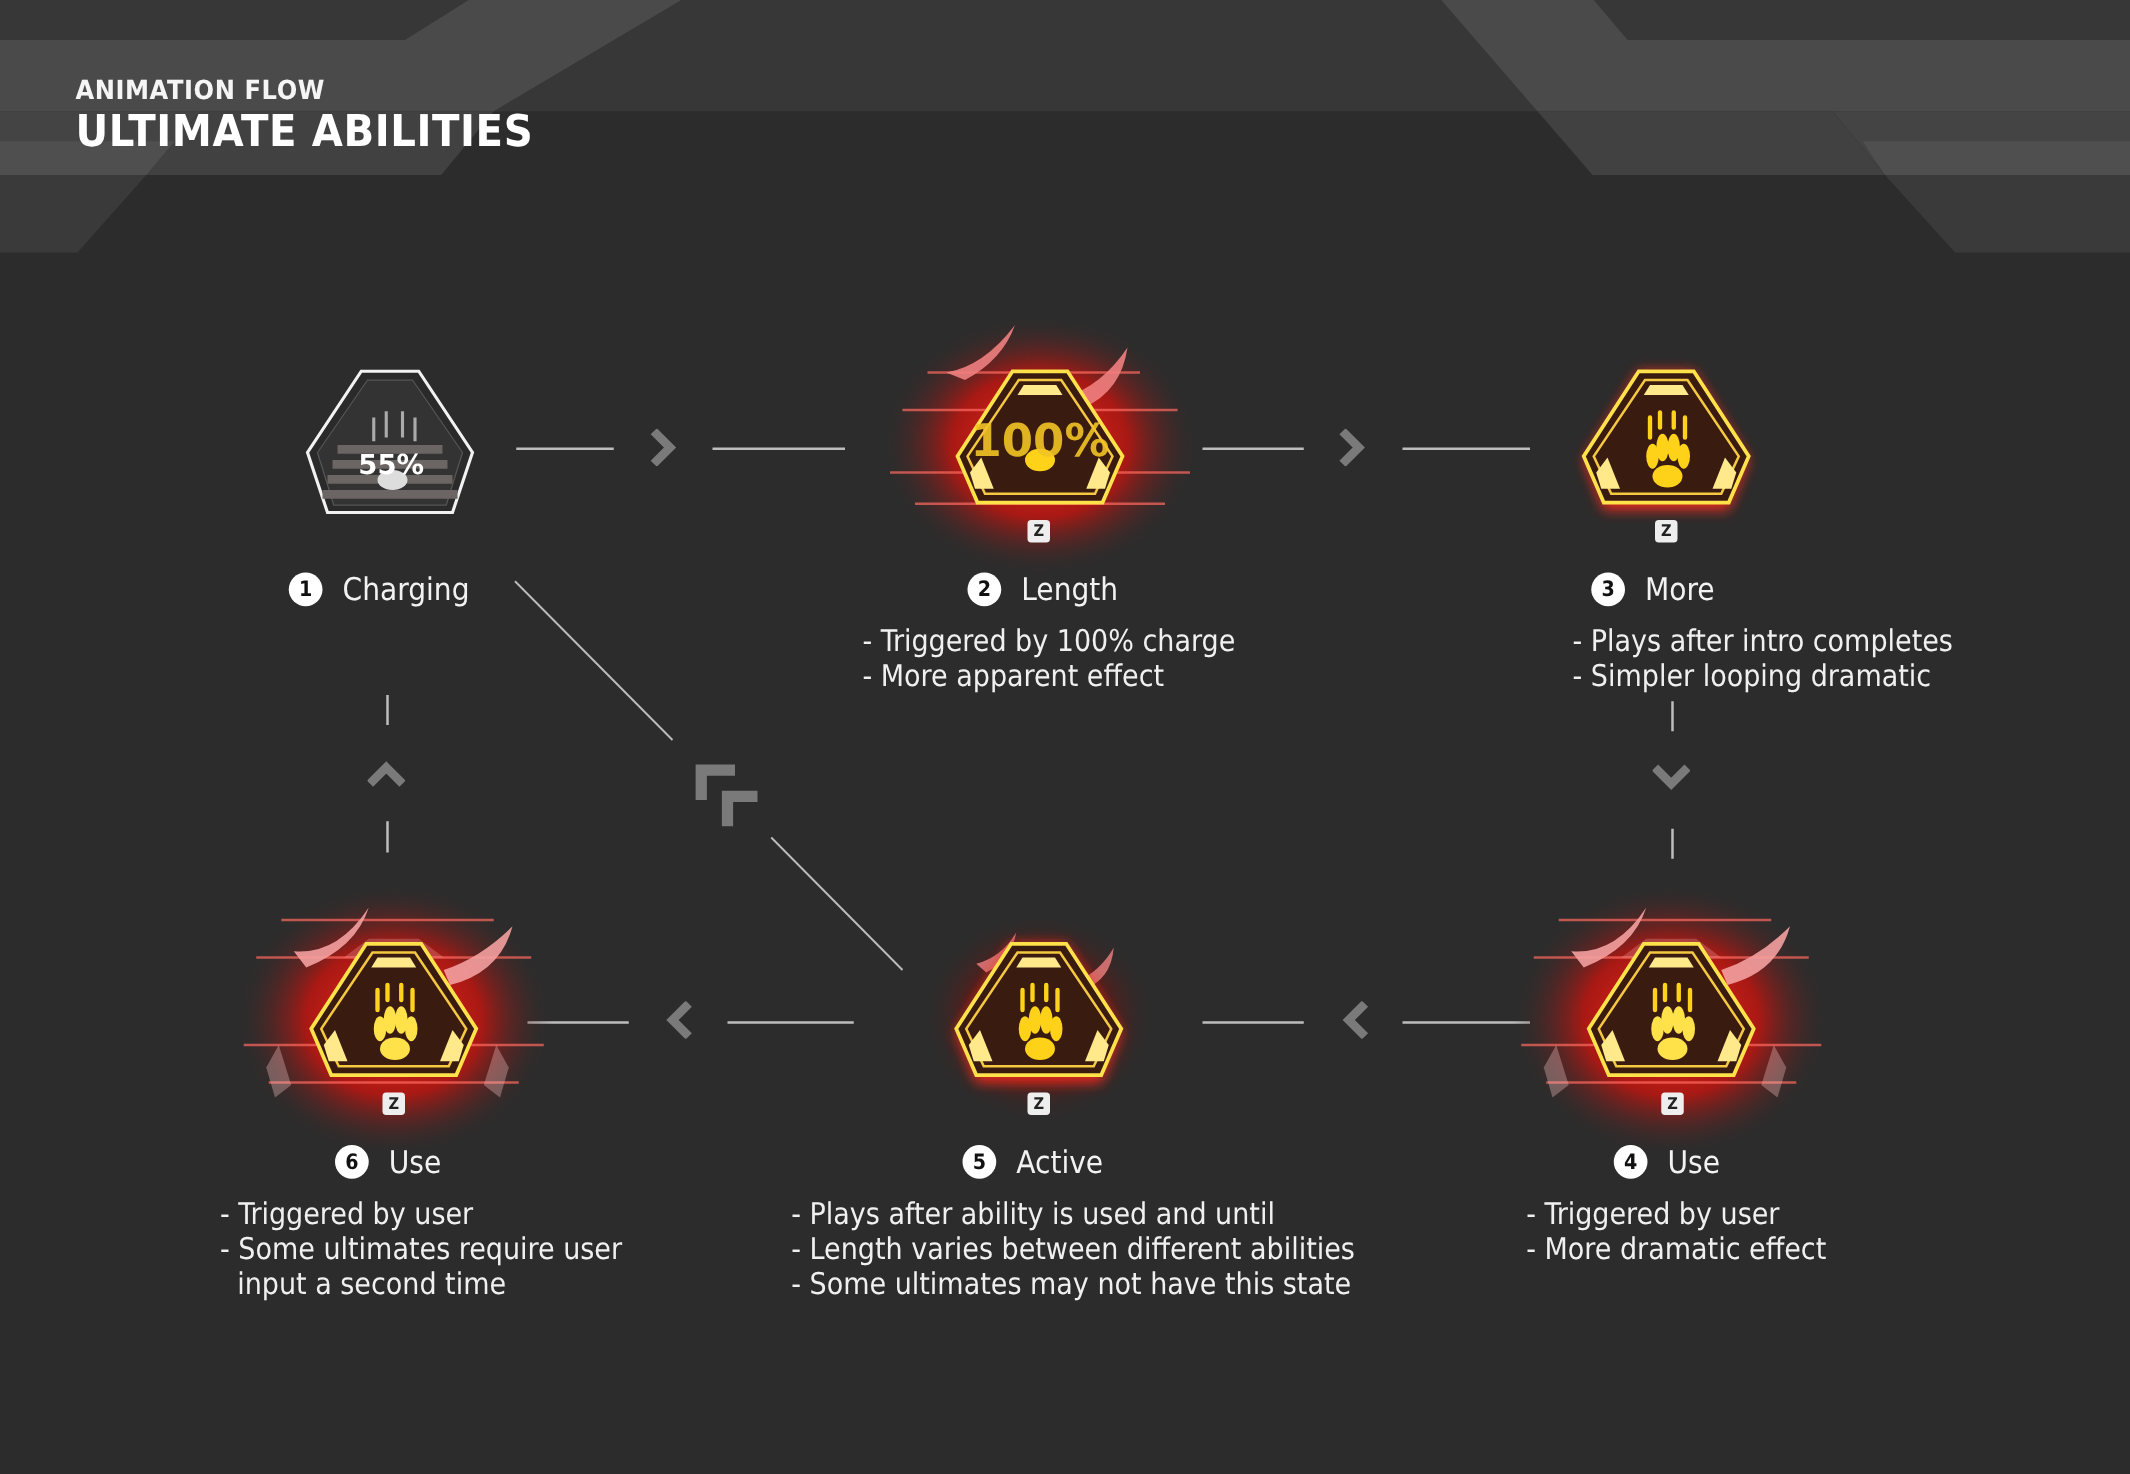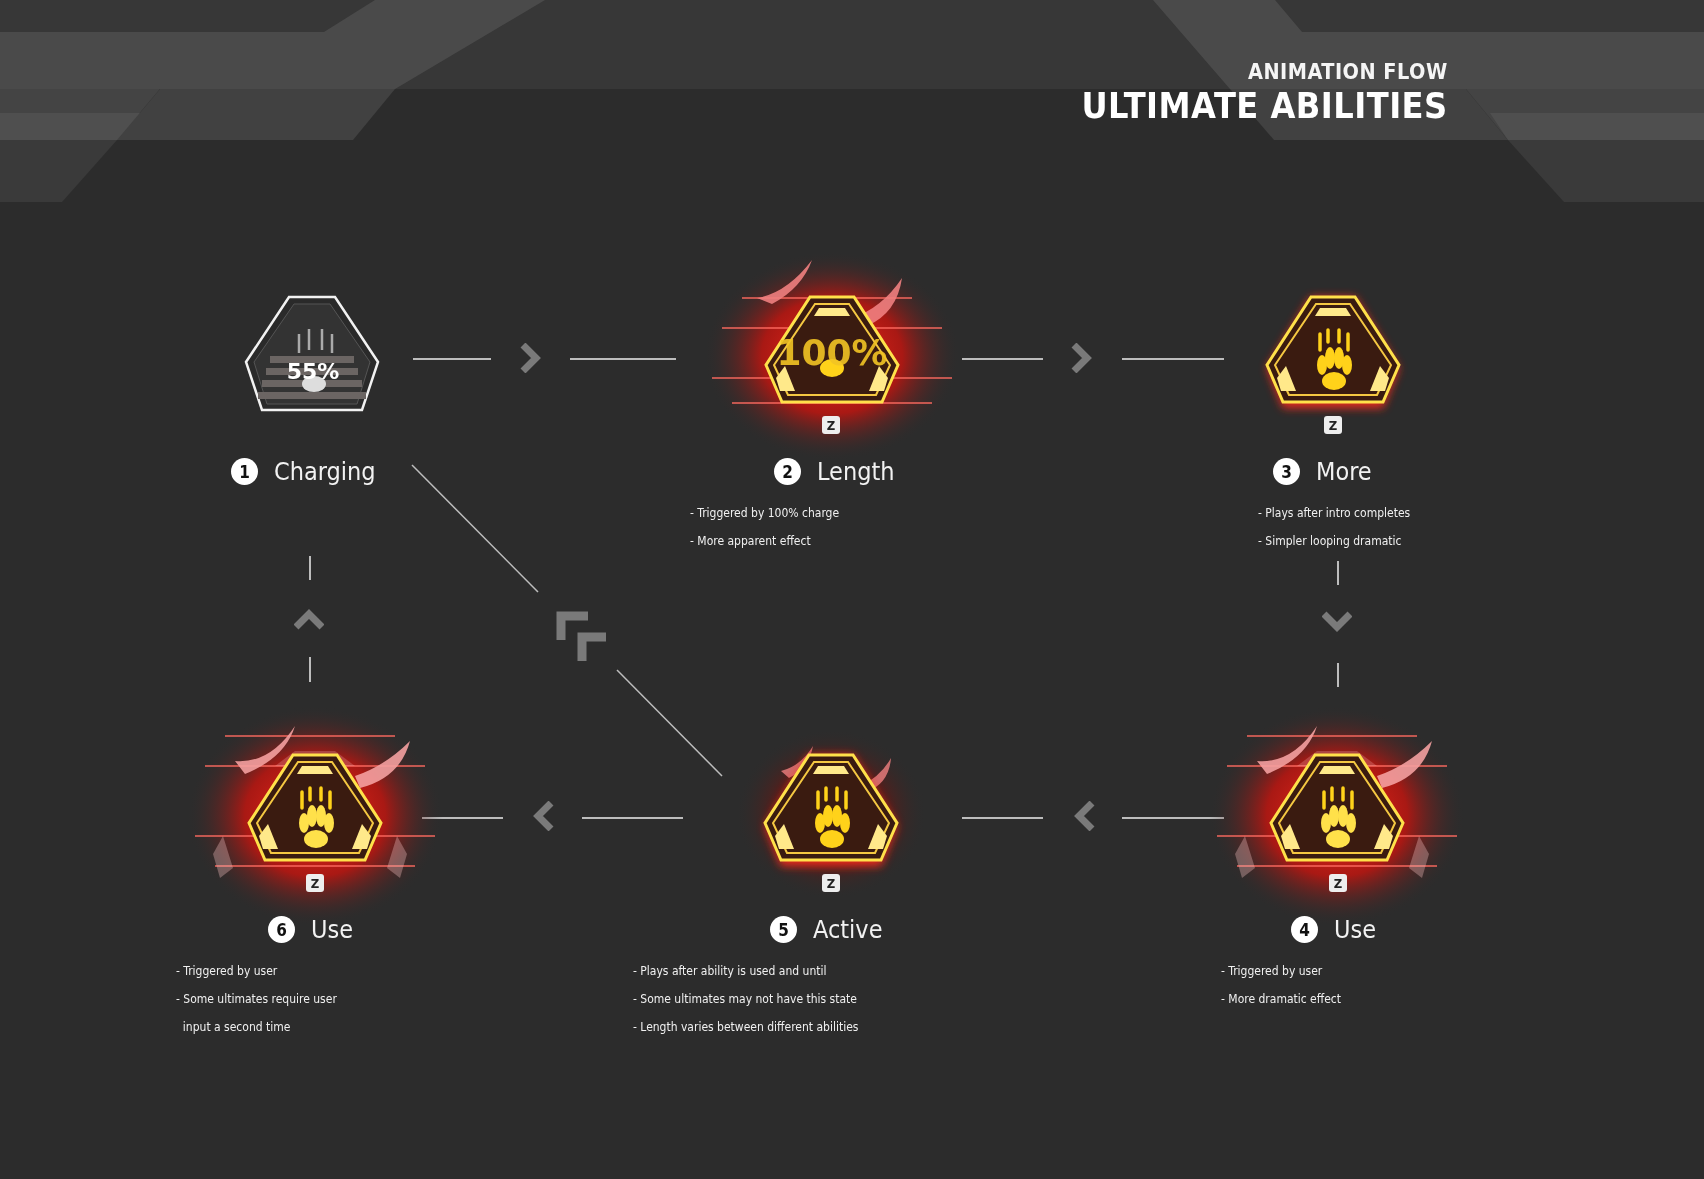--- a/index.html
+++ b/index.html
@@ -5,7 +5,7 @@
   html,body{margin:0;padding:0;}
   body{width:1704px;height:1179px;background:#2c2c2c;position:relative;overflow:hidden;font-family:"DejaVu Sans Condensed","DejaVu Sans","Liberation Sans",sans-serif;color:#f2f2f2;}
   .bg{position:absolute;left:0;top:0;width:1704px;height:210px;}
-  .title-wrap{position:absolute;left:0;top:60px;width:1508px;text-align:right;}
+  .title-wrap{position:absolute;left:0;top:60px;width:1508px;text-align:left;}
   .sub{font-size:21px;font-weight:bold;letter-spacing:0.5px;color:#f5f5f5;font-family:"DejaVu Sans","Liberation Sans",sans-serif;transform:scaleX(0.92);}
   .main{font-size:35px;font-weight:bold;letter-spacing:0.5px;color:#ffffff;margin-top:2px;font-family:"DejaVu Sans","Liberation Sans",sans-serif;transform:scaleX(0.92);}
   .line{position:absolute;background:#bdbdbd;}

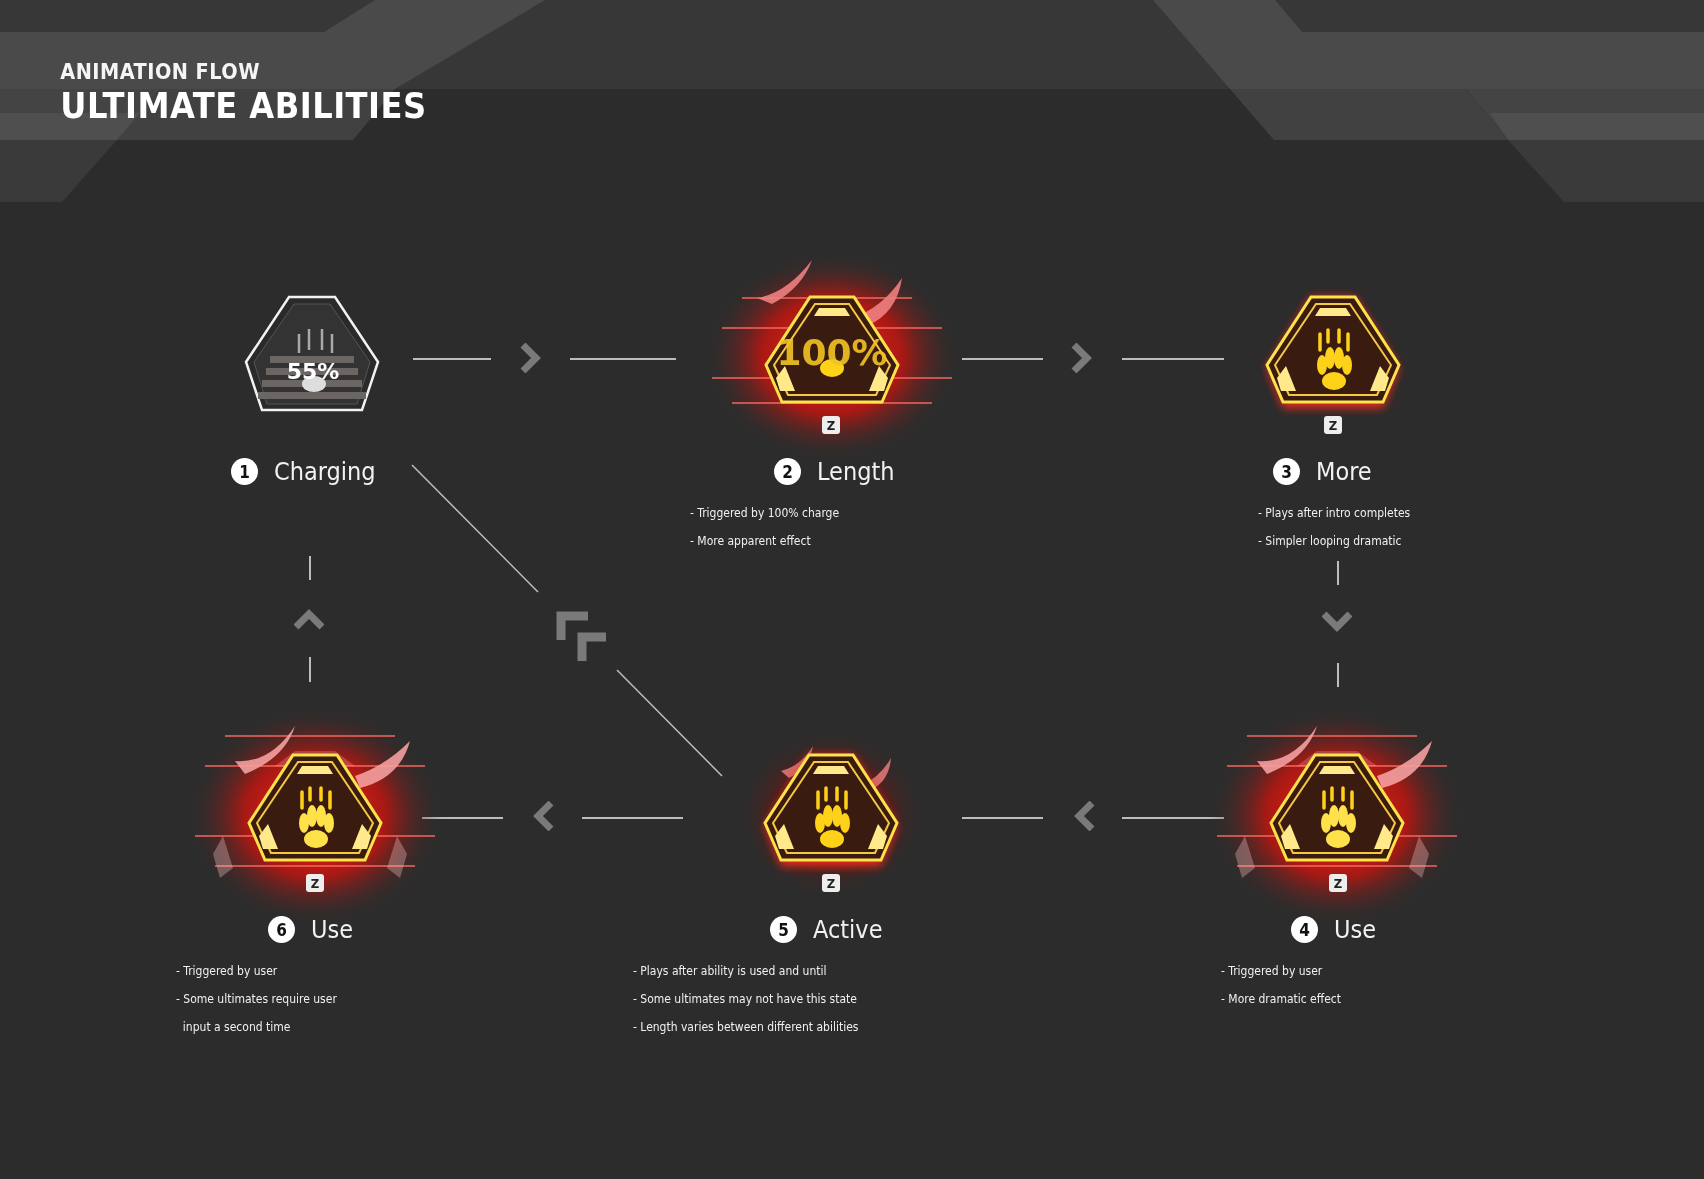--- a/index.html
+++ b/index.html
@@ -13,7 +13,7 @@
   .icon{position:absolute;width:260px;height:240px;}
   .node-label{position:absolute;display:flex;align-items:center;gap:16px;font-size:25px;white-space:nowrap;}
   .num{width:27px;height:27px;border-radius:50%;background:#fff;color:#111;font-size:17px;font-weight:bold;display:flex;align-items:center;justify-content:center;}
-  .bullets{position:absolute;font-size:12px;line-height:28px;white-space:nowrap;color:#f0f0f0;}
+  .bullets{position:absolute;font-size:24px;line-height:28px;white-space:nowrap;color:#f0f0f0;}
   .bullets div{white-space:pre;}
   .keycap{position:absolute;width:18px;height:18px;background:#eee;border-radius:3px;color:#222;font-size:13px;font-weight:bold;display:flex;align-items:center;justify-content:center;}
 </style>

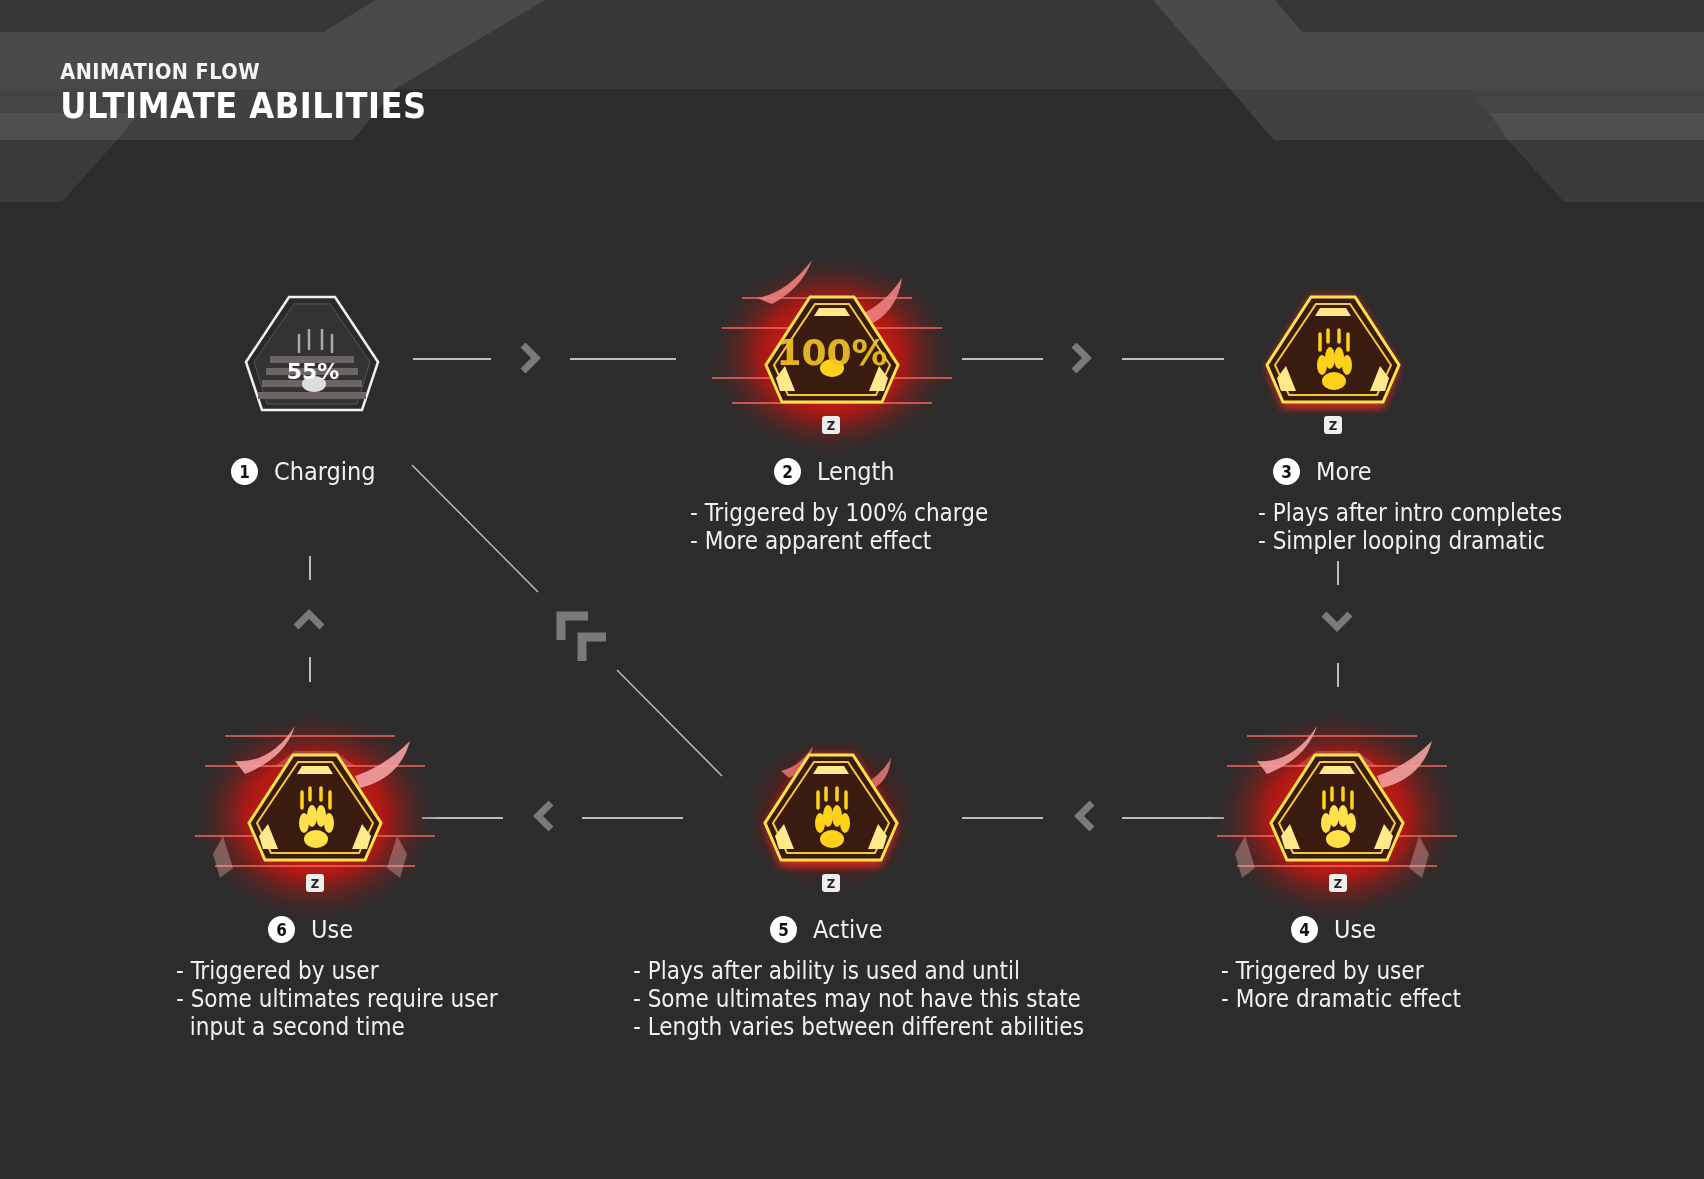--- a/index.html
+++ b/index.html
@@ -317,8 +317,8 @@
 </div>
 <div class="bullets" style="left:633px;top:957px;">
   <div>- Plays after ability is used and until</div>
+  <div>- Length varies between different abilities</div>
   <div>- Some ultimates may not have this state</div>
-  <div>- Length varies between different abilities</div>
 </div>
 
 <div class="node-label" style="left:268px;top:915px;">

